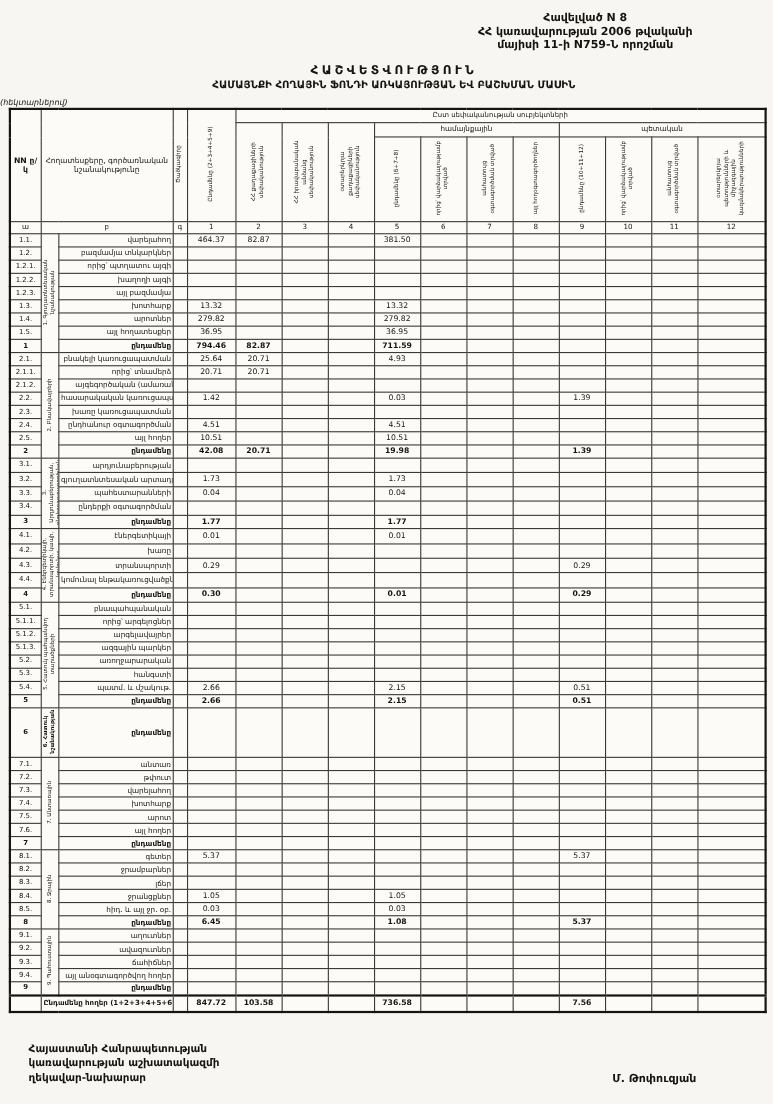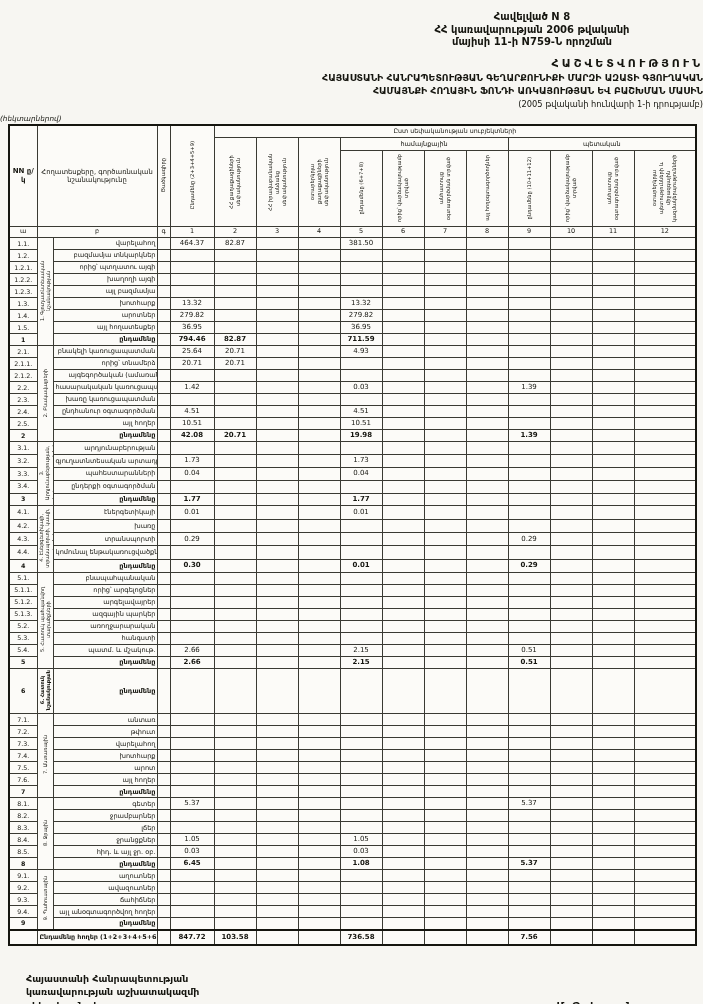--- a/index.html
+++ b/index.html
@@ -20,7 +20,7 @@
   }
 
   
-  .titleblock { text-align:right; margin-top:9px; line-height:12.5px;margin-left:13px; }
+  .titleblock { text-align:center; margin-top:9px; line-height:12.5px;margin-left:13px; }
   .t1 { font-size:11px; font-weight:bold; letter-spacing:3px; margin-bottom:2px; }
   .t2 { font-size:9.3px; font-weight:bold; }
   .t4 { font-size:8.3px; margin-top:1px; }

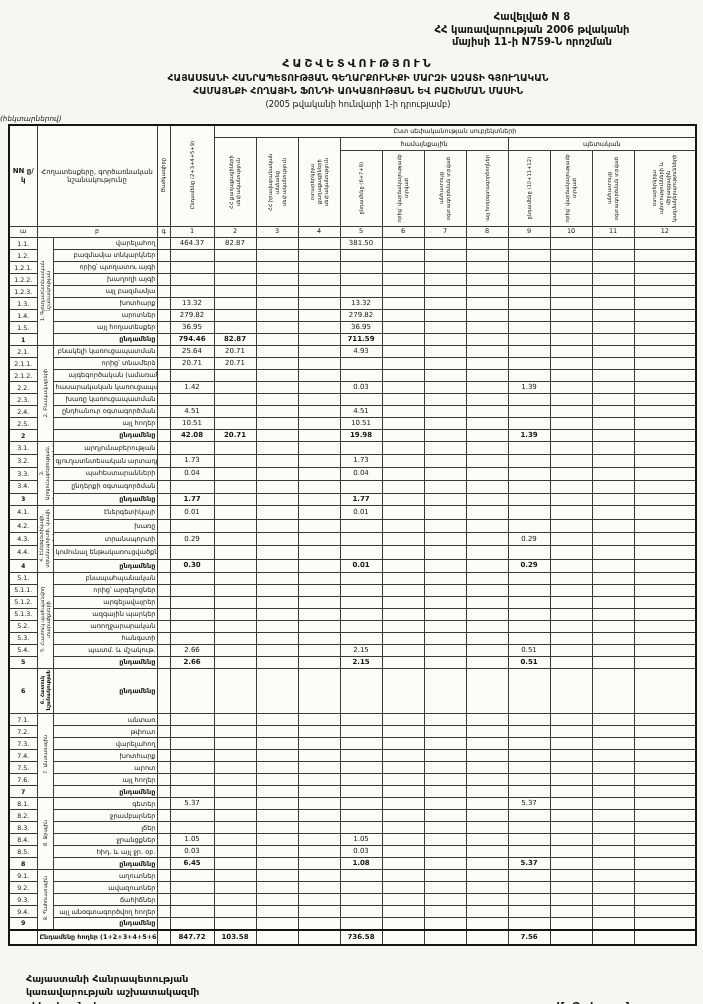--- a/index.html
+++ b/index.html
@@ -84,7 +84,6 @@
 
   <div class="titleblock">
     <div class="t1">ՀԱՇՎԵՏՎՈՒԹՅՈՒՆ</div>
-    <div class="t2">ՀԱՅԱՍՏԱՆԻ ՀԱՆՐԱՊԵՏՈՒԹՅԱՆ ԳԵՂԱՐՔՈՒՆԻՔԻ ՄԱՐԶԻ ԱԶԱՏԻ ԳՅՈՒՂԱԿԱՆ</div>
     <div class="t2">ՀԱՄԱՅՆՔԻ ՀՈՂԱՅԻՆ ՖՈՆԴԻ ԱՌԿԱՅՈՒԹՅԱՆ ԵՎ ԲԱՇԽՄԱՆ ՄԱՍԻՆ</div>
     <div class="t4">(2005 թվականի հունվարի 1-ի դրությամբ)</div>
   </div>

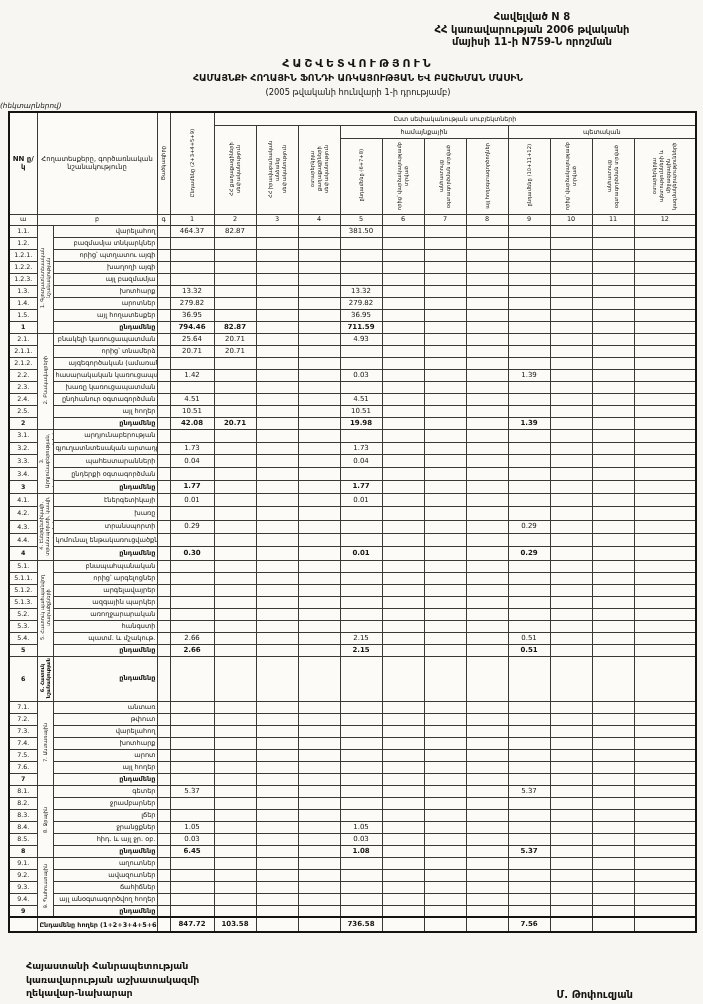--- a/index.html
+++ b/index.html
@@ -85,7 +85,6 @@
   <div class="titleblock">
     <div class="t1">ՀԱՇՎԵՏՎՈՒԹՅՈՒՆ</div>
     <div class="t2">ՀԱՄԱՅՆՔԻ ՀՈՂԱՅԻՆ ՖՈՆԴԻ ԱՌԿԱՅՈՒԹՅԱՆ ԵՎ ԲԱՇԽՄԱՆ ՄԱՍԻՆ</div>
-    <div class="t4">(2005 թվականի հունվարի 1-ի դրությամբ)</div>
   </div>
 
   <div class="units">(հեկտարներով)</div>

